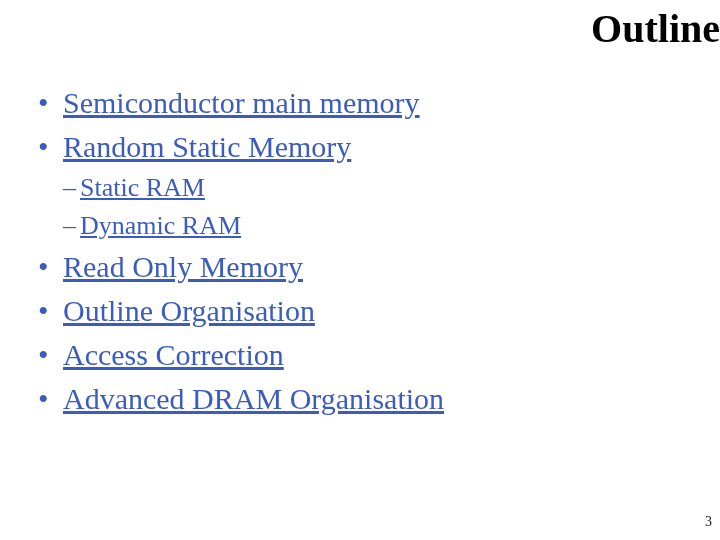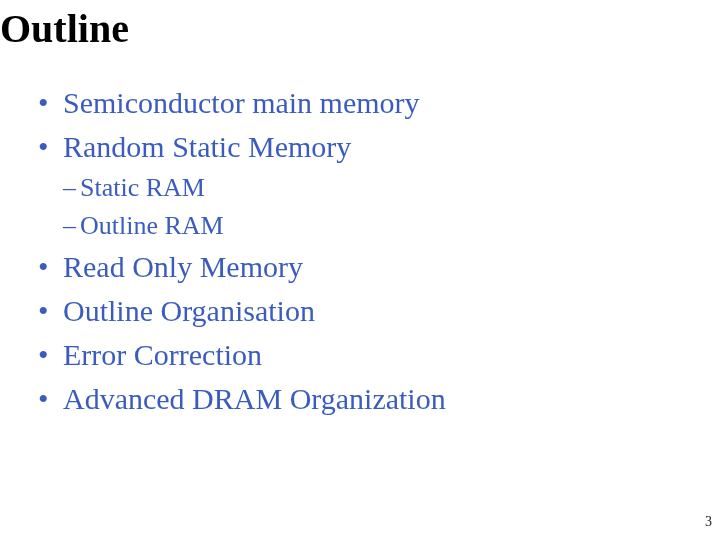--- a/index.html
+++ b/index.html
@@ -13,7 +13,7 @@
   .slide { position: absolute; inset: 0; }
   .title {
     margin: 6px 0 0 0;
-    text-align: left;
+    text-align: right;
     font-size: 40px;
     font-weight: bold;
     line-height: 1.15;

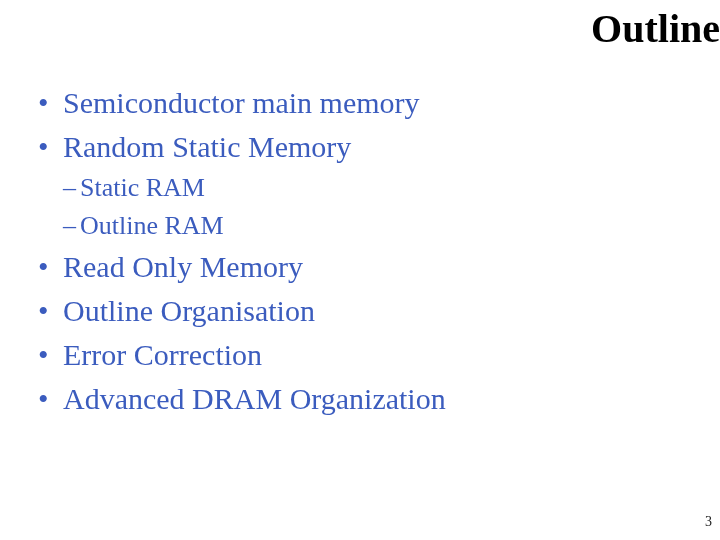--- a/index.html
+++ b/index.html
@@ -49,7 +49,7 @@
     flex: 0 0 17px;
     width: 17px;
   }
-  .text { flex: 1 1 auto; }
+  .text { flex: 1 1 auto; text-decoration: underline; }
   .page-number {
     position: absolute;
     right: 8px;

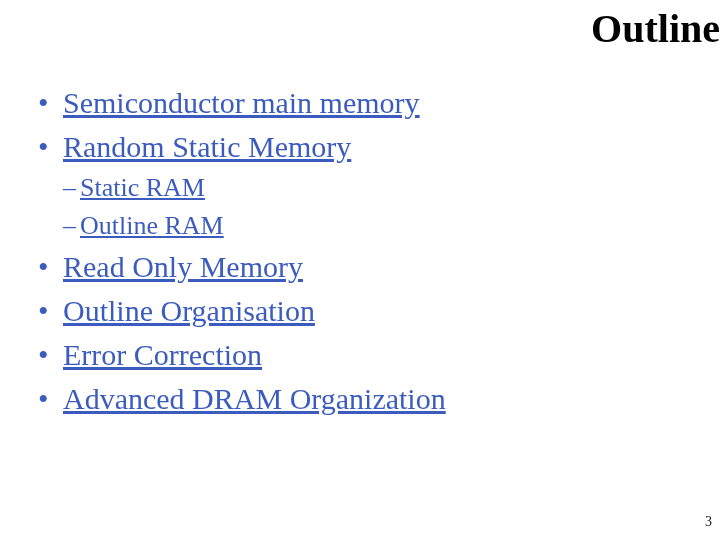--- a/index.html
+++ b/index.html
@@ -79,7 +79,7 @@
       </div>
       <div class="sub">
         <span class="marker">–</span>
-        <span class="text">Outline RAM</span>
+        <span class="text">Dynamic RAM</span>
       </div>
       <div class="item">
         <span class="marker">•</span>

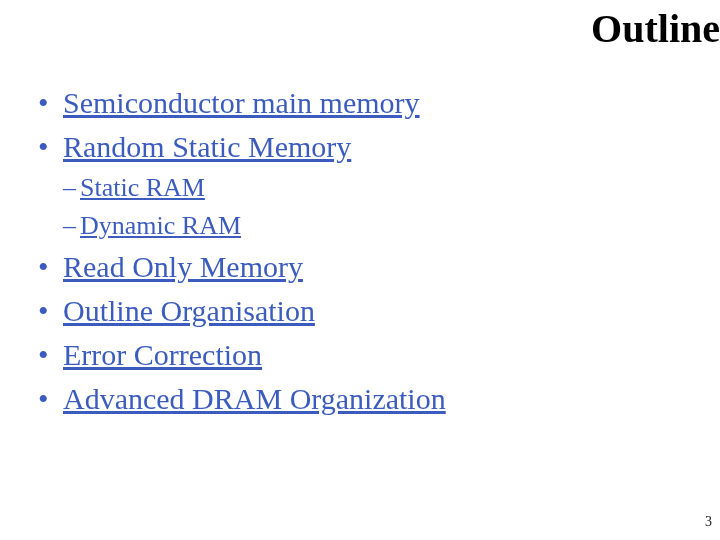--- a/index.html
+++ b/index.html
@@ -91,7 +91,7 @@
       </div>
       <div class="item">
         <span class="marker">•</span>
-        <span class="text">Error Correction</span>
+        <span class="text">Access Correction</span>
       </div>
       <div class="item">
         <span class="marker">•</span>

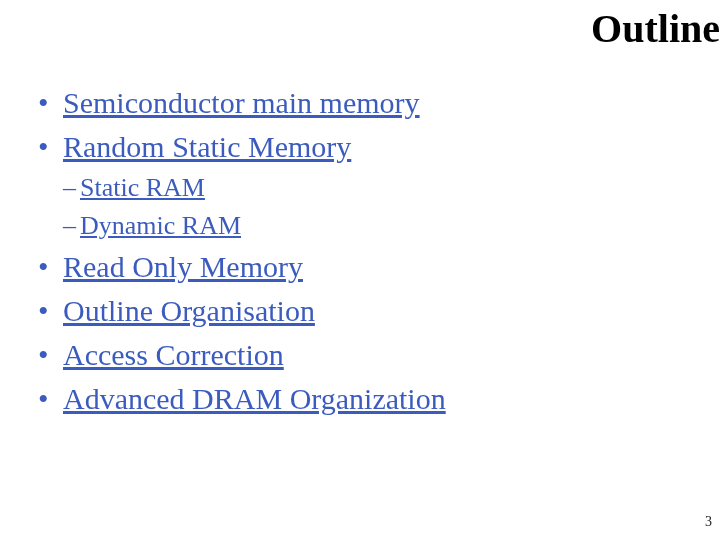--- a/index.html
+++ b/index.html
@@ -95,7 +95,7 @@
       </div>
       <div class="item">
         <span class="marker">•</span>
-        <span class="text">Advanced DRAM Organization</span>
+        <span class="text">Advanced DRAM Organisation</span>
       </div>
     </div>
   <div class="page-number">3</div>

